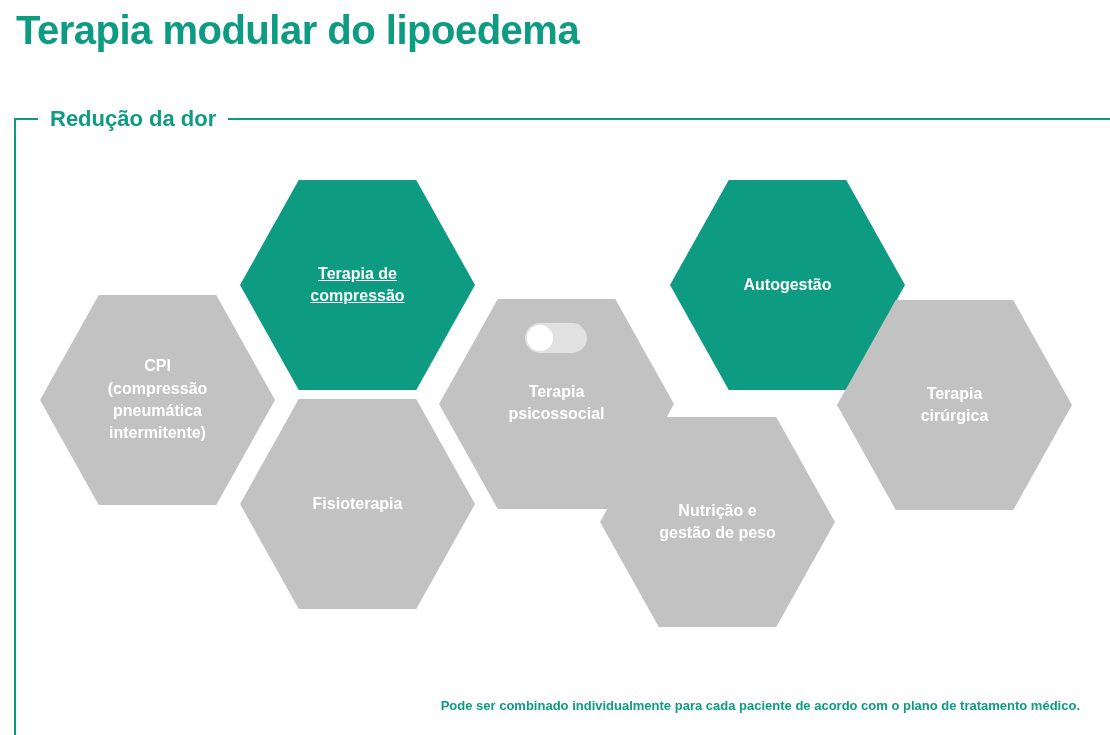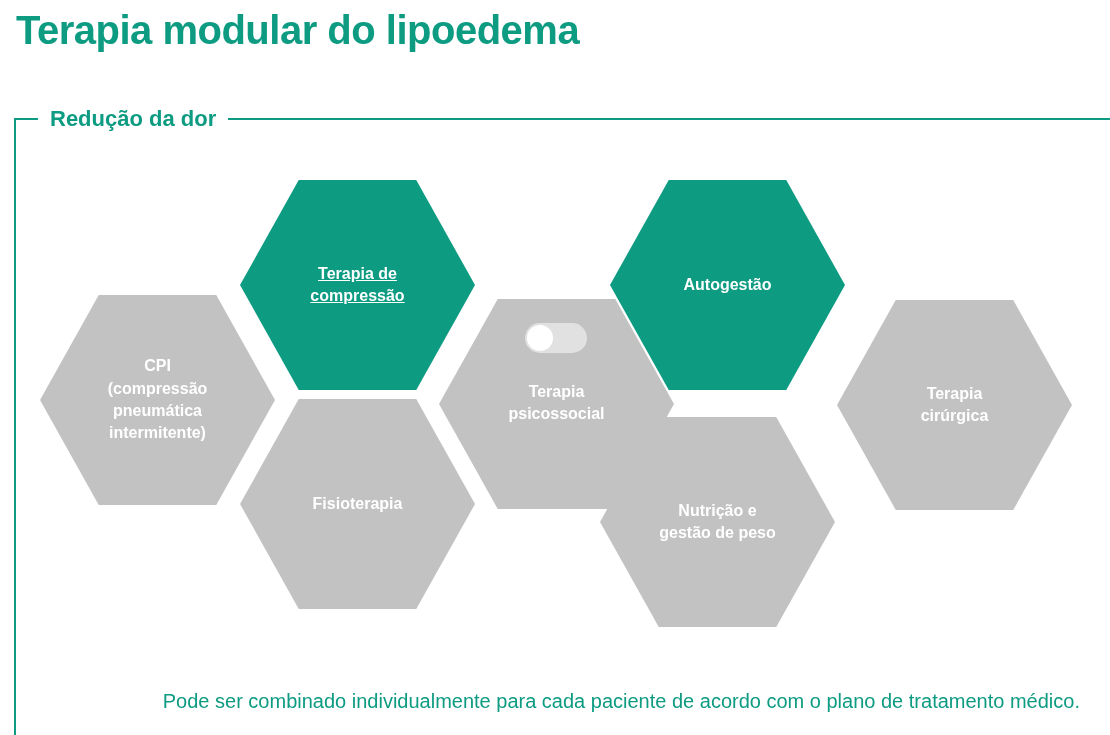--- a/index.html
+++ b/index.html
@@ -42,7 +42,7 @@
     #hex-compressao{left:240px;top:180px;text-decoration:underline;}
     #hex-fisioterapia{left:240px;top:399px;}
     #hex-psicossocial{left:439px;top:299px;}
-    #hex-autogestao{left:610px;top:180px;}
+    #hex-autogestao{left:670px;top:180px;}
     #hex-nutricao{left:600px;top:417px;}
     #hex-cirurgica{left:837px;top:300px;}
     #hex-psicossocial .hex-inner{transform:translateY(-30px);}

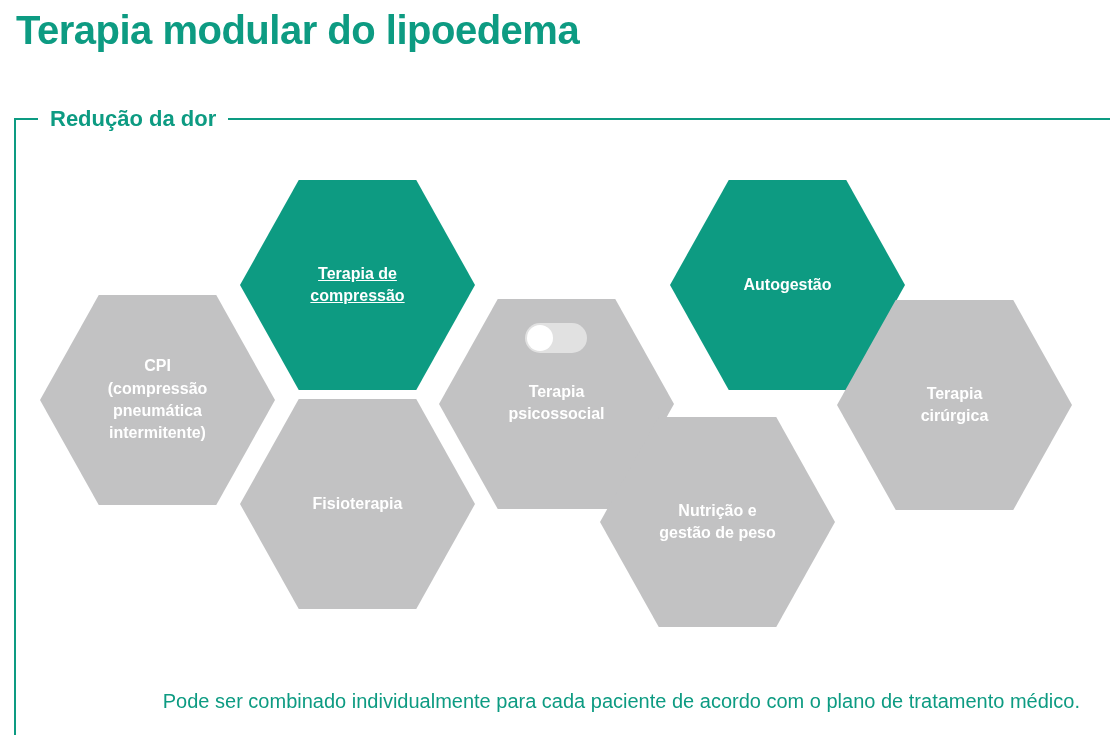--- a/index.html
+++ b/index.html
@@ -57,7 +57,7 @@
     }
     .footnote{
       position:absolute;right:30px;bottom:22px;
-      font-size:20px;font-weight:normal;color:var(--teal);
+      font-size:13px;font-weight:bold;color:var(--teal);
       white-space:nowrap;
     }
   </style>

